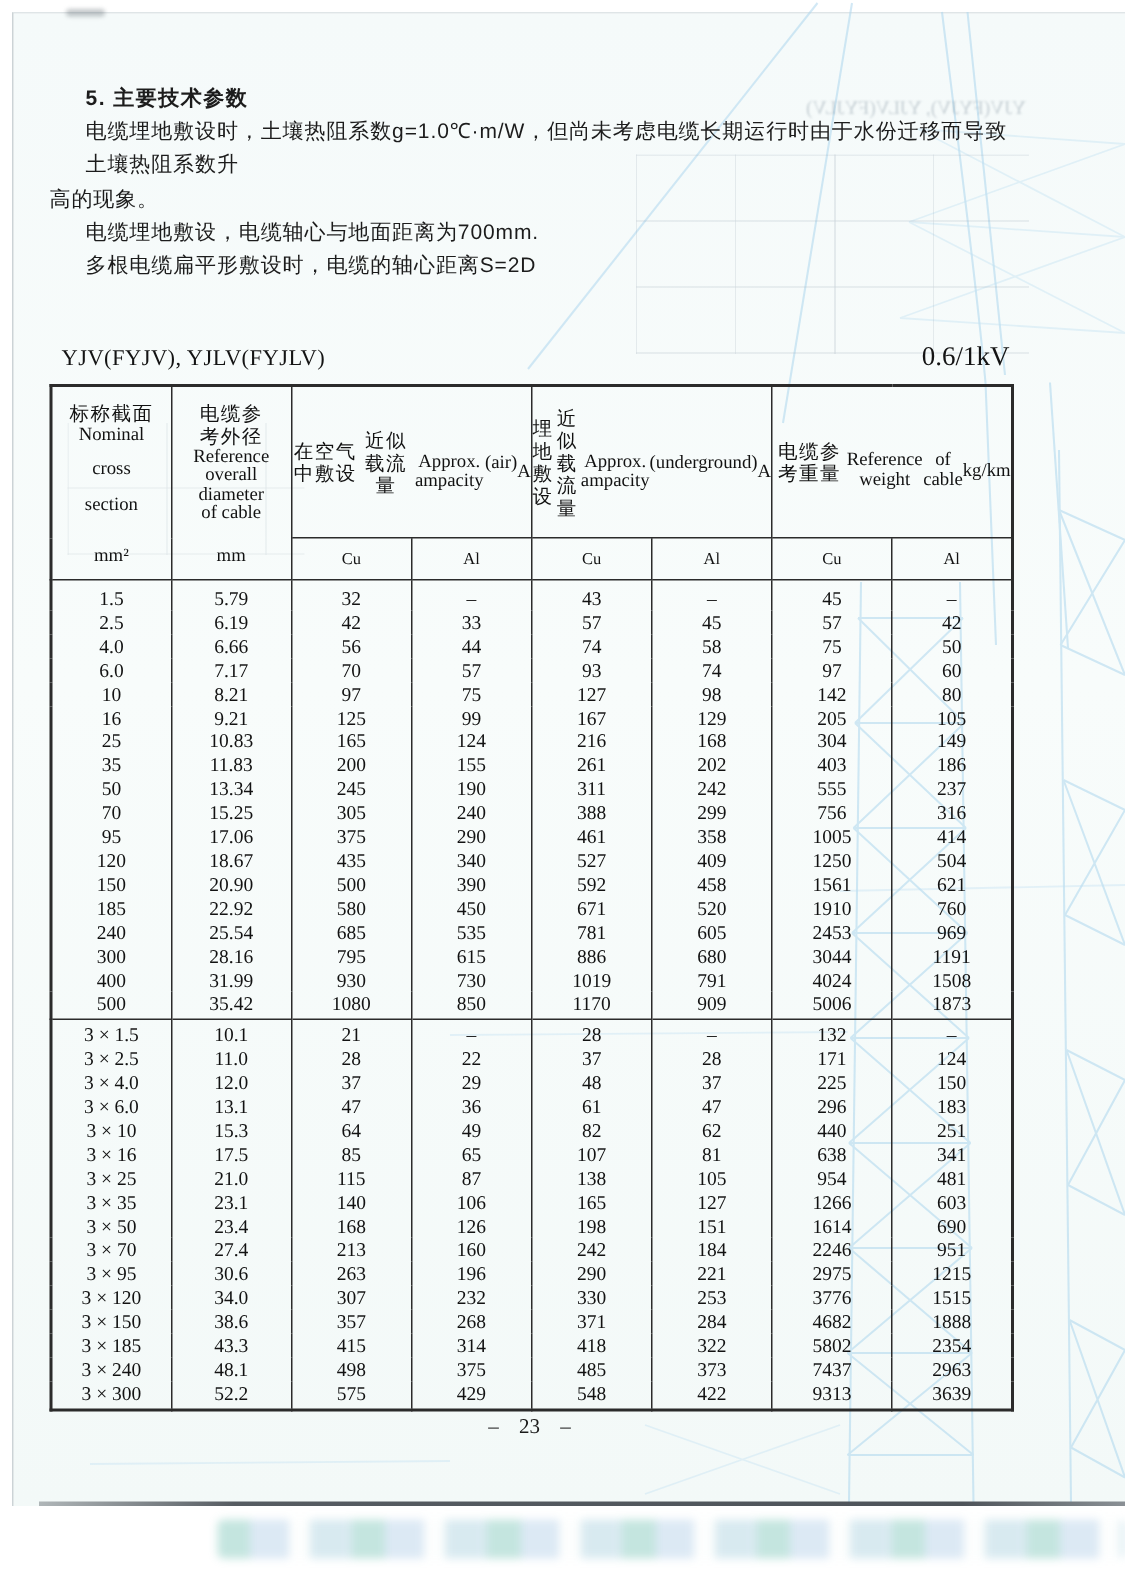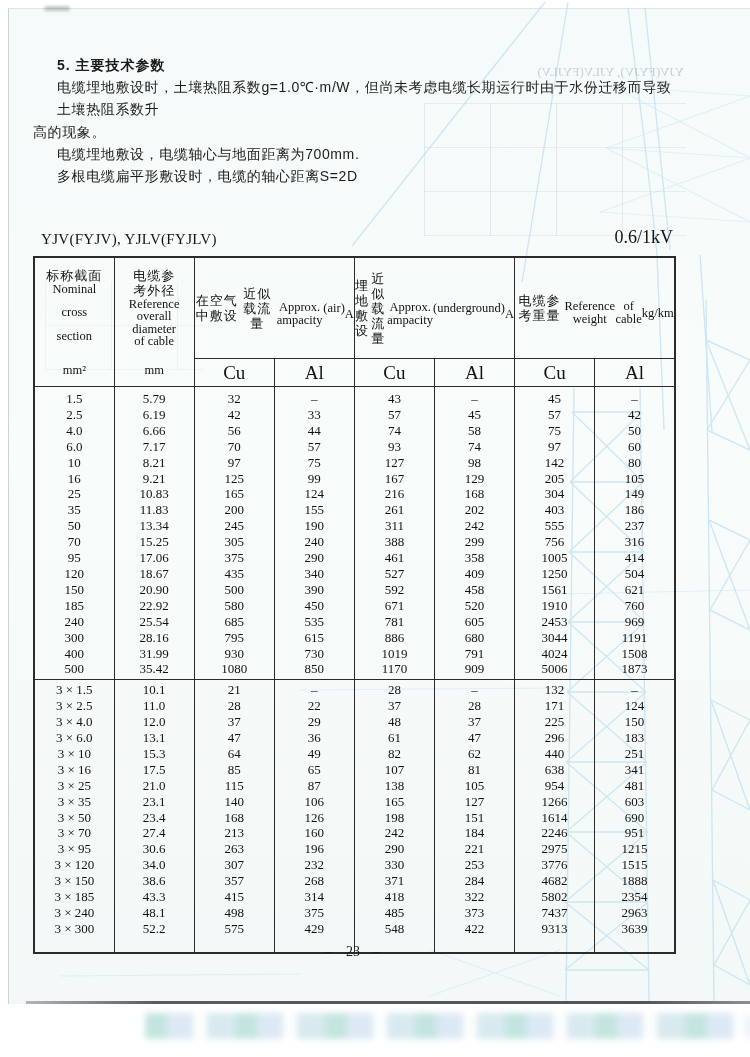--- a/index.html
+++ b/index.html
@@ -79,7 +79,7 @@
   .ghwrap.spread .en.first{margin-top:10px;}
   .ghwrap.spread .en + .en{margin-top:9px;}
   .ghwrap.spread .unit{margin-top:10px;}
-  .sub-th{height:27px;font-family:"Liberation Serif",serif;font-size:19px;}
+  .sub-th{height:27px;font-family:"Liberation Serif",serif;font-size:11px;}
   tbody td{
     border-left:1.2px solid #2b2b2b;border-right:1.2px solid #2b2b2b;
     padding:0;text-align:center;height:15.9px;line-height:15.9px;

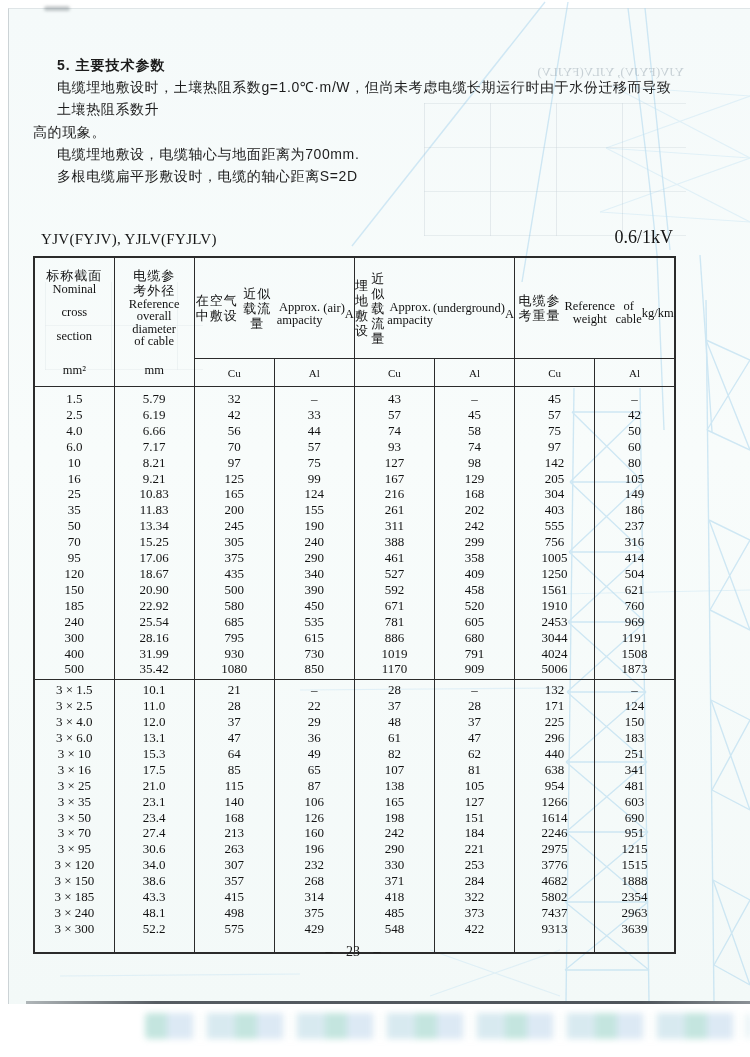--- a/index.html
+++ b/index.html
@@ -88,7 +88,7 @@
   #group1 tr:first-child td{padding-top:4px;}
   #group1 tr:last-child td{padding-bottom:2px;}
   #group2 tr:first-child td{border-top:1.2px solid #2b2b2b;padding-top:2px;}
-  #group2 tr:last-child td{padding-bottom:15px;}
+  #group2 tr:last-child td{padding-bottom:2px;}
 
   
   .page-number{position:absolute;left:33px;top:944px;width:640px;text-align:center;z-index:3;

